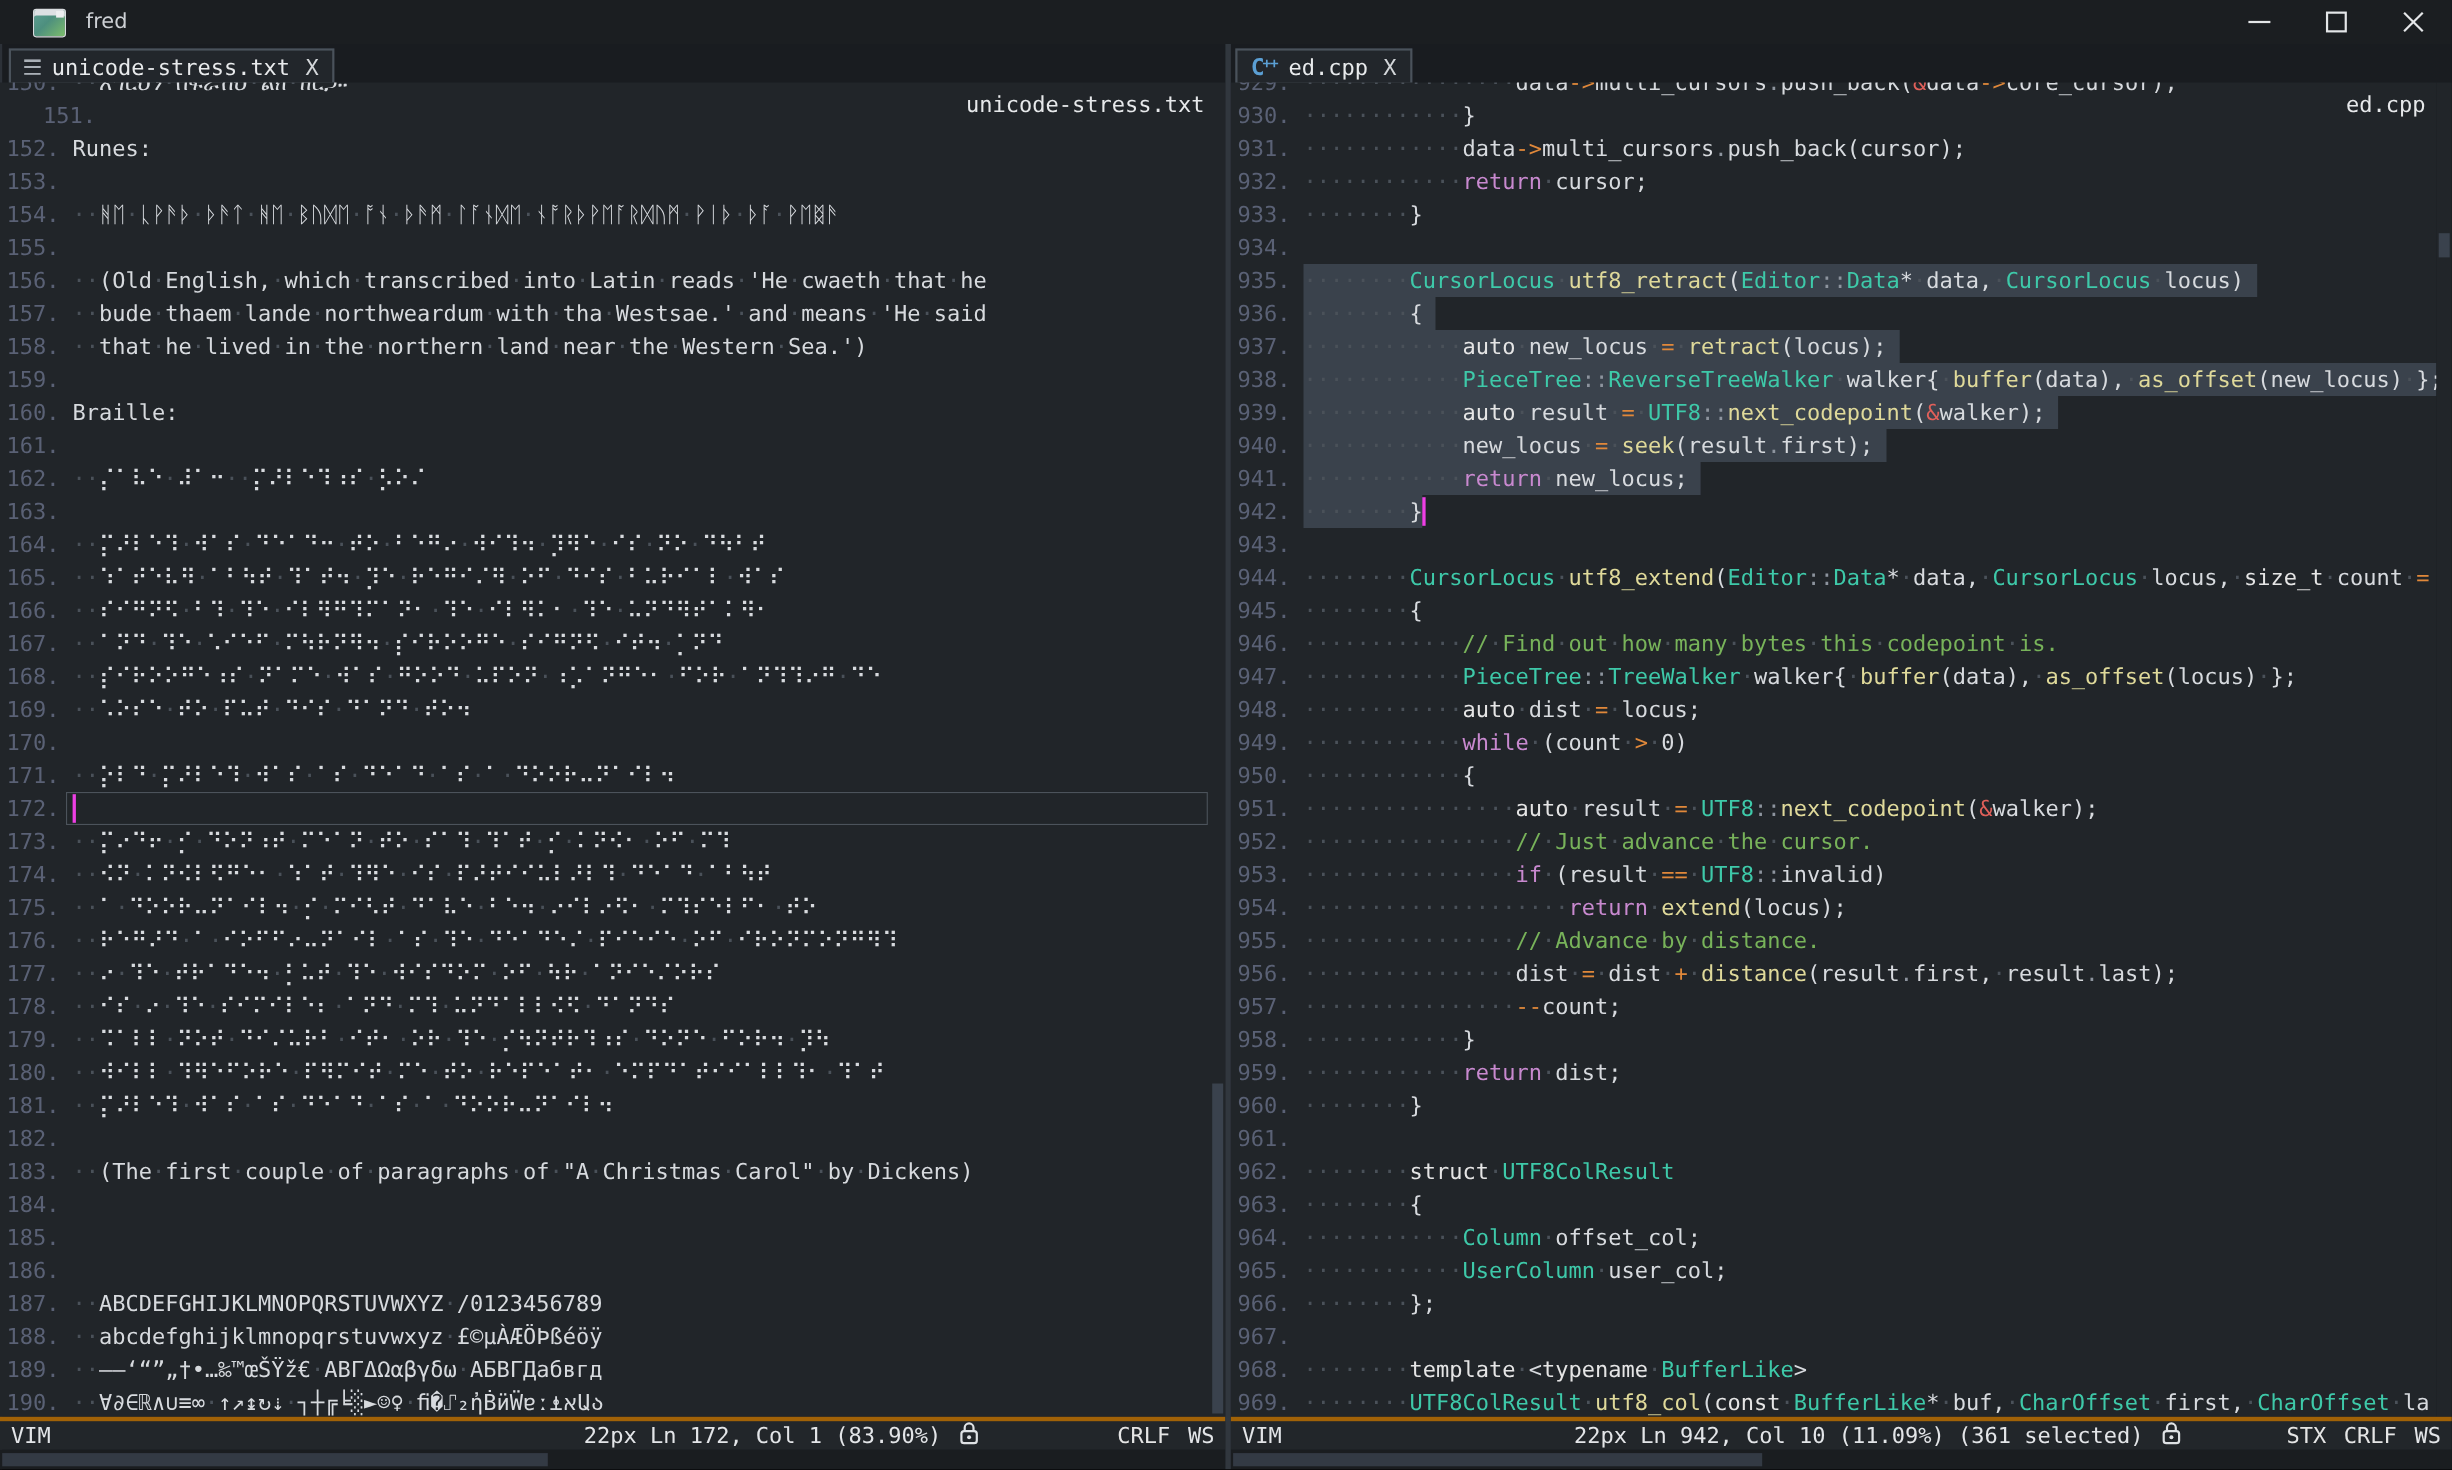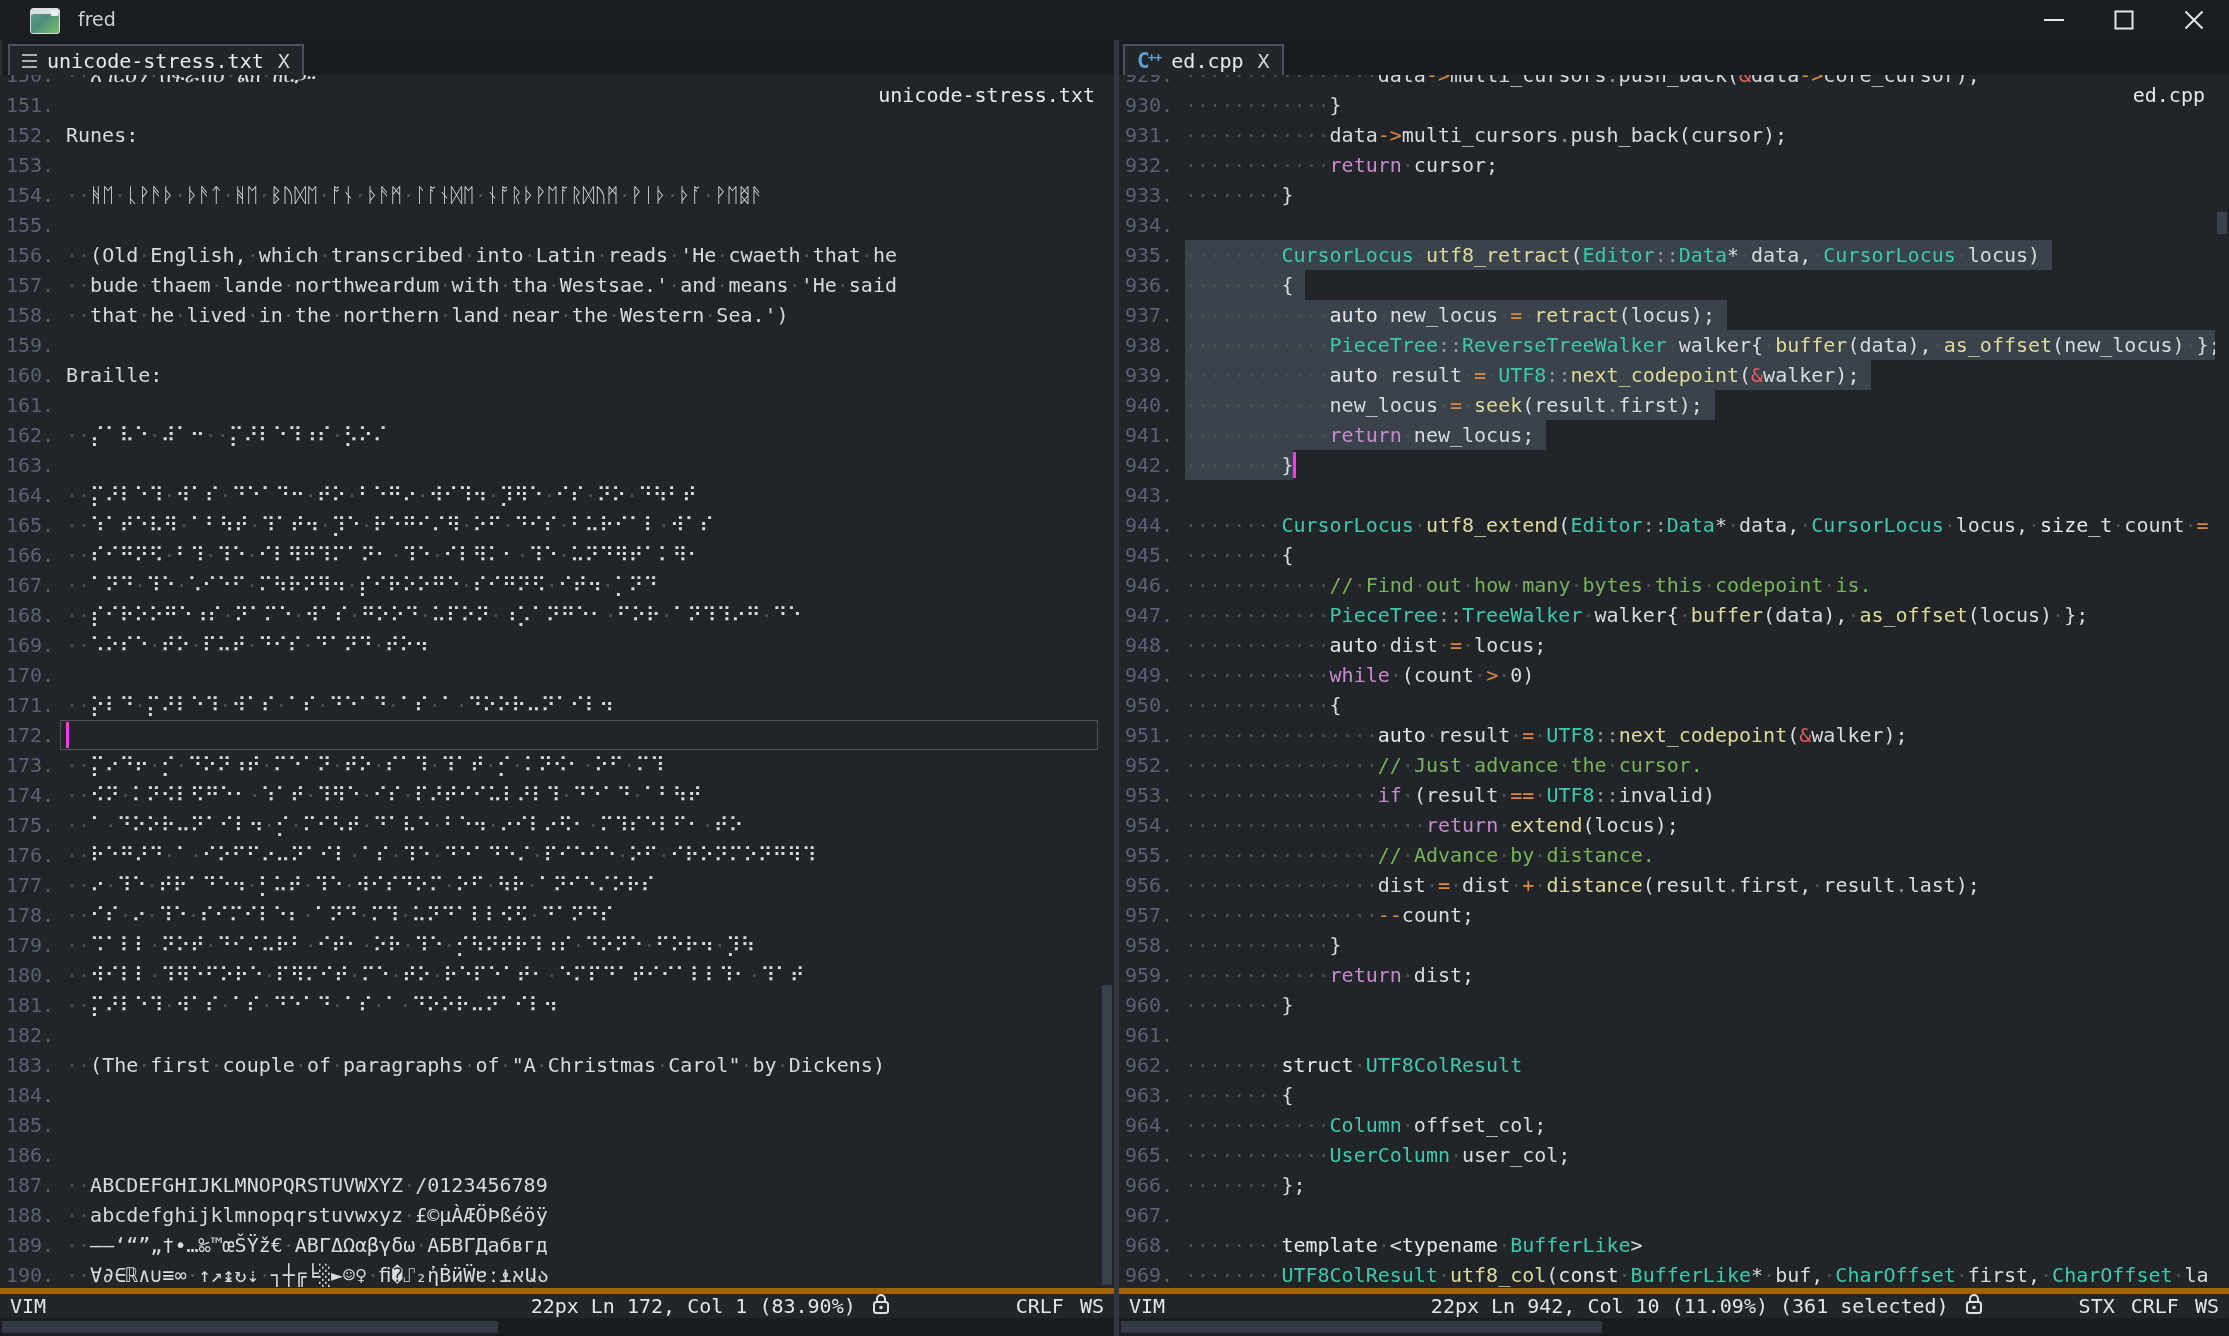--- a/index.html
+++ b/index.html
@@ -101,7 +101,7 @@
     <div class="editor">
       <div class="lines">
           <div class="row" style="top: -15px;"><span class="gut">150.</span><span class="txt"><span class="ws">·</span><span class="ws">·</span><span class="tok p">እግርህን</span><span class="ws">·</span><span class="tok p">በፍራሽህ</span><span class="ws">·</span><span class="tok p">ልክ</span><span class="ws">·</span><span class="tok p">ዘርጋ።</span></span></div>
-          <div class="row" style="top: 15px;"><span class="gut">151.</span><span class="txt"></span></div>
+          <div class="row" style="top: 15px; margin-left: 33px;"><span class="gut">151.</span><span class="txt"></span></div>
           <div class="row" style="top: 45px;"><span class="gut">152.</span><span class="txt"><span class="tok p">Runes:</span></span></div>
           <div class="row" style="top: 75px;"><span class="gut">153.</span><span class="txt"></span></div>
           <div class="row" style="top: 105px;"><span class="gut">154.</span><span class="txt"><span class="ws">·</span><span class="ws">·</span><span class="tok p">ᚻᛖ</span><span class="ws">·</span><span class="tok p">ᚳᚹᚫᚦ</span><span class="ws">·</span><span class="tok p">ᚦᚫᛏ</span><span class="ws">·</span><span class="tok p">ᚻᛖ</span><span class="ws">·</span><span class="tok p">ᛒᚢᛞᛖ</span><span class="ws">·</span><span class="tok p">ᚩᚾ</span><span class="ws">·</span><span class="tok p">ᚦᚫᛗ</span><span class="ws">·</span><span class="tok p">ᛚᚪᚾᛞᛖ</span><span class="ws">·</span><span class="tok p">ᚾᚩᚱᚦᚹᛖᚪᚱᛞᚢᛗ</span><span class="ws">·</span><span class="tok p">ᚹᛁᚦ</span><span class="ws">·</span><span class="tok p">ᚦᚪ</span><span class="ws">·</span><span class="tok p">ᚹᛖᛥᚫ</span></span></div>

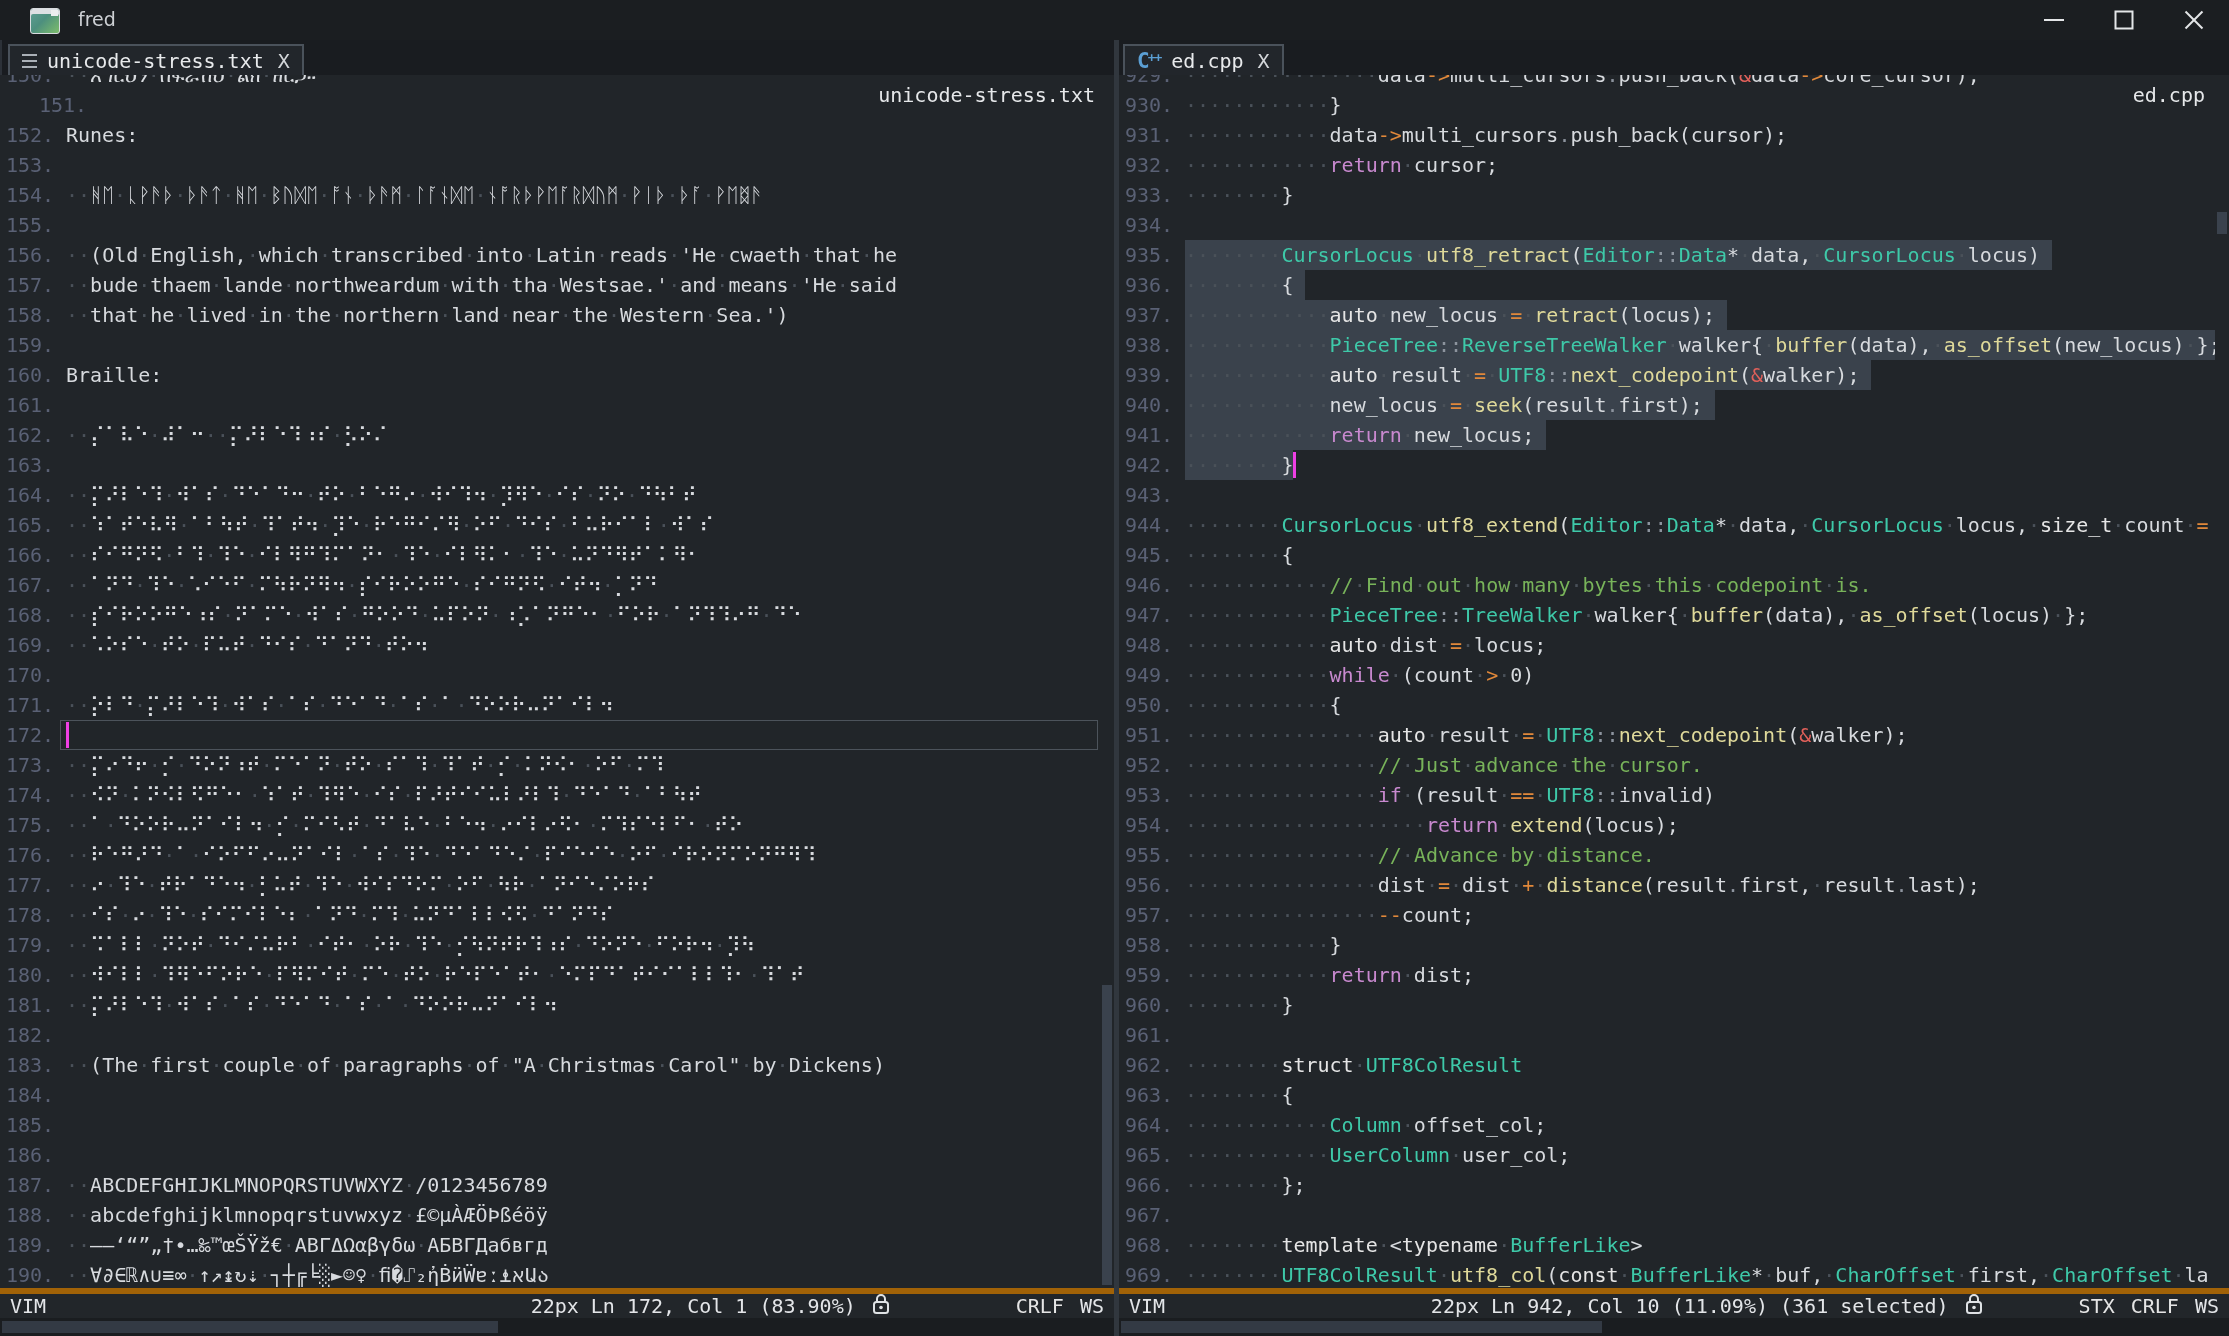--- a/index.html
+++ b/index.html
@@ -54,7 +54,7 @@
   .vthumb{position:absolute;left:2px;width:10px;background:#3a424d;cursor:pointer;}
   .divider{position:absolute;left:1114px;top:40px;width:5px;height:1296px;background:#31373e;cursor:col-resize;}
   
-  .statusbar{position:absolute;top:1288px;height:30px;width:100%;background:#22262a;border-top:6px solid #a16207;
+  .statusbar{position:absolute;top:1288px;height:30px;width:100%;background:#22262a;border-top:4px solid #a16207;
              box-sizing:border-box;display:flex;align-items:center;font-size:20px;color:#e3e5e8;padding:0 10px;}
   .statusbar .mode{margin-right:auto;}
   .statusbar .spacer-l{width:110px;} .statusbar .spacer-r{width:80px;}

